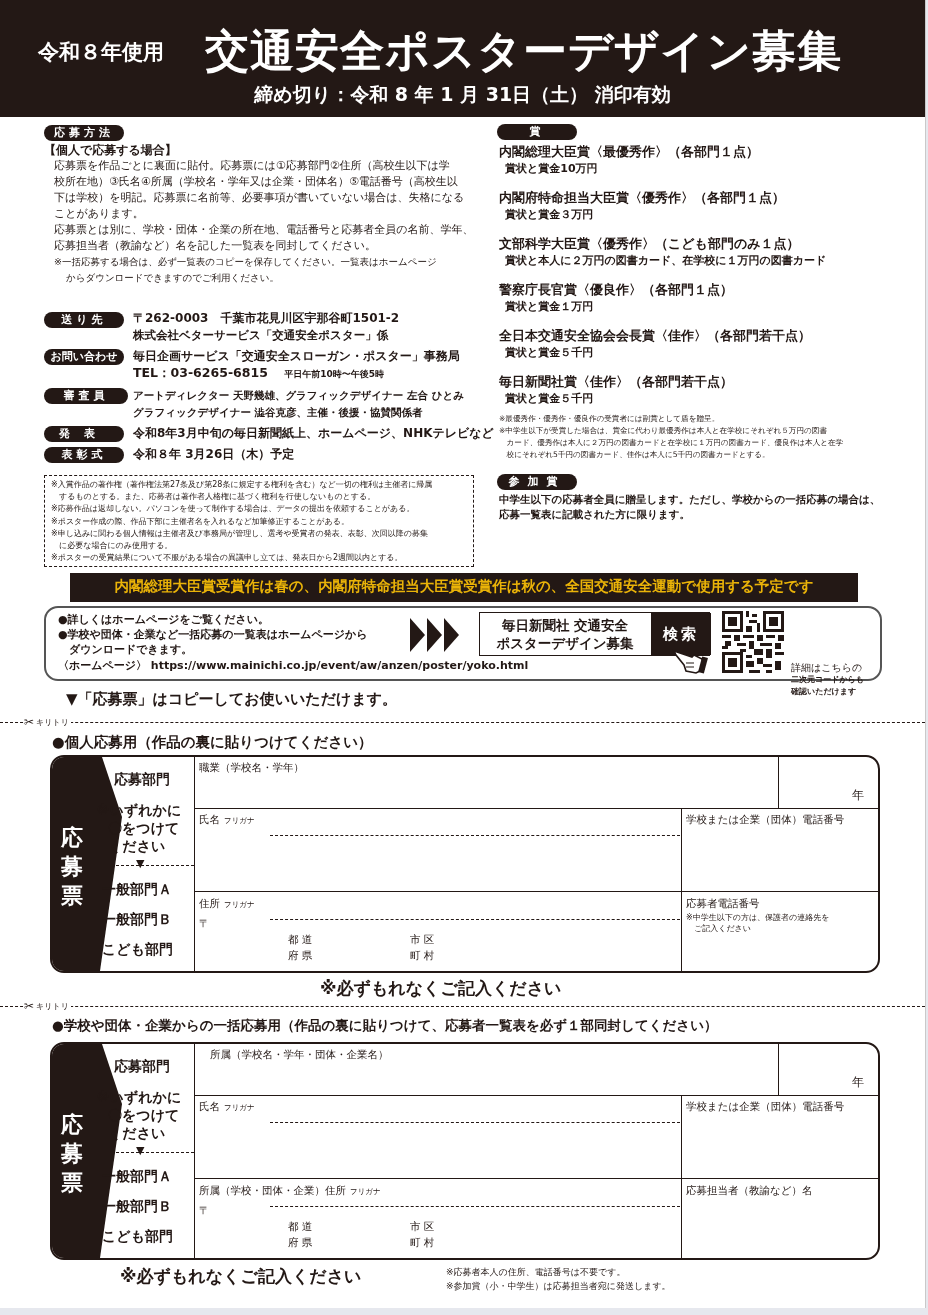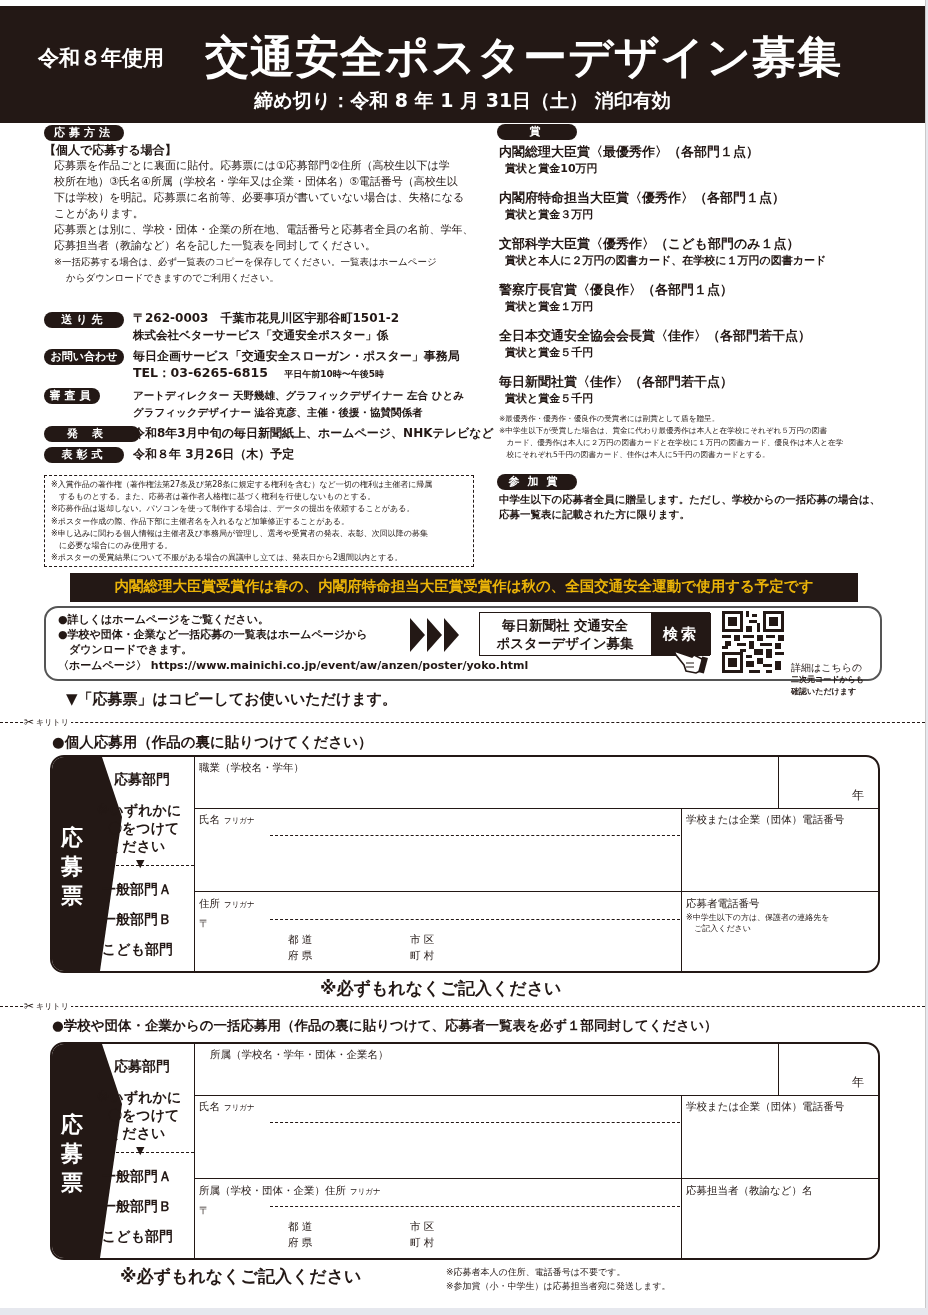--- a/index.html
+++ b/index.html
@@ -9,7 +9,7 @@
           border-right:1px solid #c9c9c9; }
   .abs { position:absolute; }
   
-  .hdr { left:0; top:0; width:925px; height:117px; background:#231815; color:#fff;margin-top:6px; }
+  .hdr { left:0; top:0; width:925px; height:117px; background:#231815; color:#fff; }
   .hdr-sub { left:38px; top:38px; font-size:21px; font-weight:bold; letter-spacing:0; }
   .hdr-title { left:205px; top:22px; font-size:44px; font-weight:bold; letter-spacing:1px; }
   .hdr-deadline { left:0; width:925px; top:82px; text-align:center; font-size:19px; font-weight:bold; }

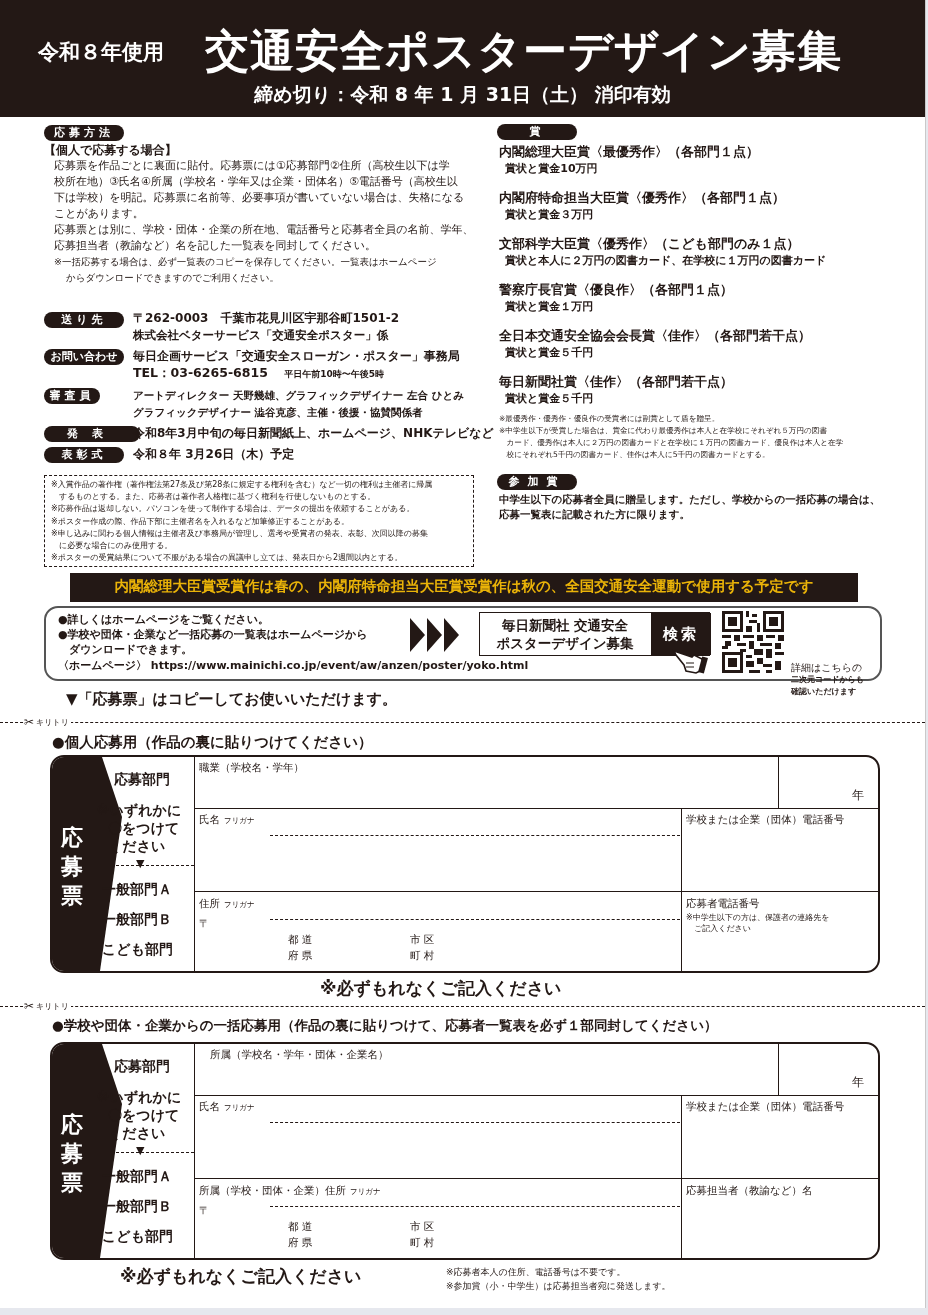--- a/index.html
+++ b/index.html
@@ -83,7 +83,7 @@
     <span style="font-size:9px;margin-left:12px;">平日午前10時〜午後5時</span>
   </div>
 
-  <div class="abs pill" style="left:44px;top:388px;width:56px;">審査員</div>
+  <div class="abs pill" style="left:44px;top:388px;width:84px;">審査員</div>
   <div class="abs tb" style="left:133px;top:387px;font-size:10.5px;">アートディレクター 天野幾雄、グラフィックデザイナー 左合 ひとみ</div>
   <div class="abs tb" style="left:133px;top:404px;font-size:10.5px;">グラフィックデザイナー 澁谷克彦、主催・後援・協賛関係者</div>
 

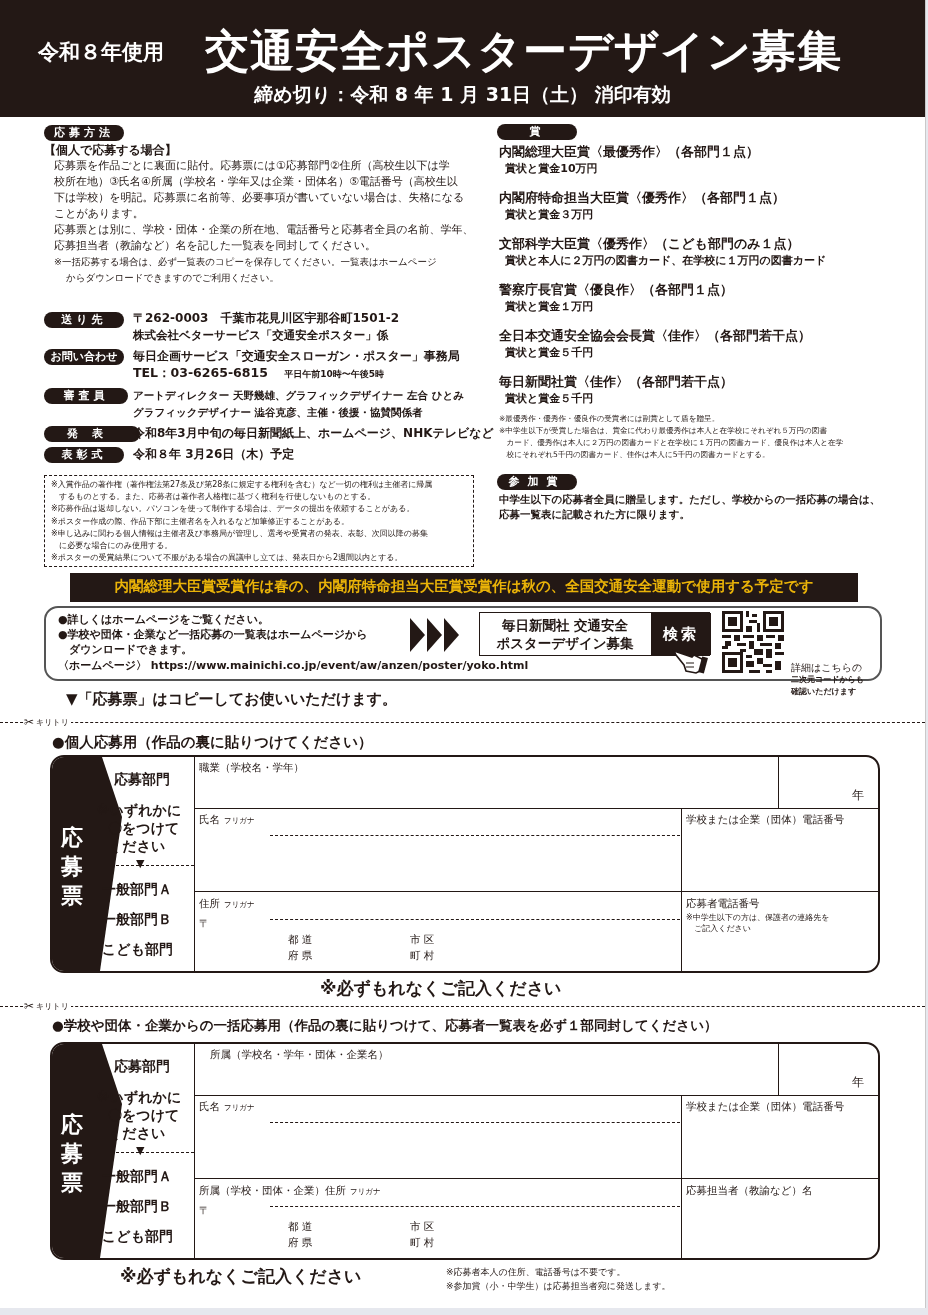--- a/index.html
+++ b/index.html
@@ -87,7 +87,7 @@
   <div class="abs tb" style="left:133px;top:387px;font-size:10.5px;">アートディレクター 天野幾雄、グラフィックデザイナー 左合 ひとみ</div>
   <div class="abs tb" style="left:133px;top:404px;font-size:10.5px;">グラフィックデザイナー 澁谷克彦、主催・後援・協賛関係者</div>
 
-  <div class="abs pill" style="left:44px;top:426px;width:96px;letter-spacing:14px;">発表</div>
+  <div class="abs pill" style="left:44px;top:426px;width:80px;letter-spacing:14px;">発表</div>
   <div class="abs tb" style="left:133px;top:425px;">令和8年3月中旬の毎日新聞紙上、ホームページ、NHKテレビなど</div>
 
   <div class="abs pill" style="left:44px;top:447px;width:80px;">表彰式</div>

